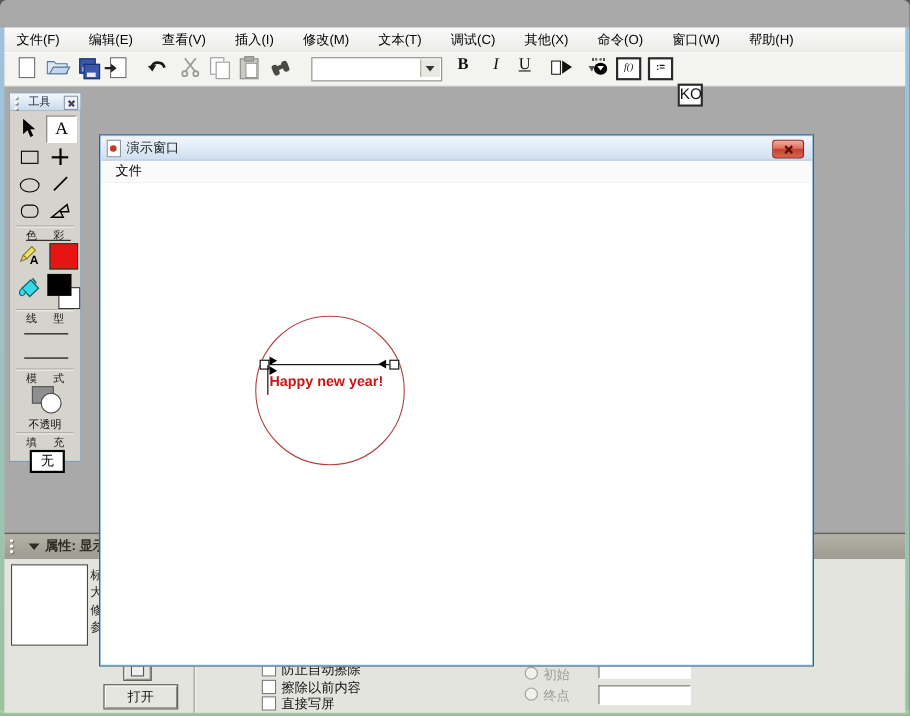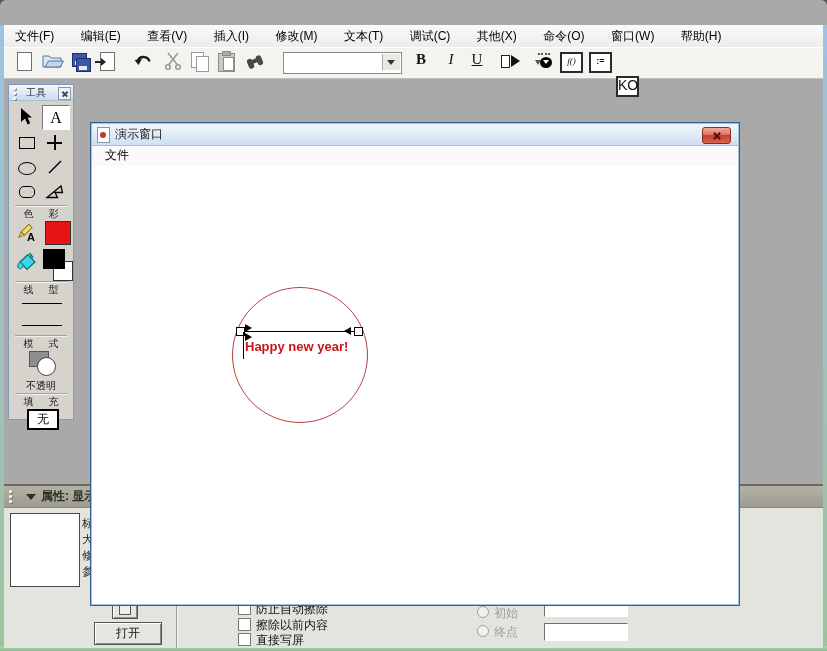--- a/index.html
+++ b/index.html
@@ -268,7 +268,7 @@
     </div>
 
     <div class="abs etch" style="top:120px;"></div>
-    <div class="abs sec-label" style="top:122px;">色 彩</div>
+    <div class="abs sec-label" style="top:122px;text-decoration:underline;">色 彩</div>
 
     <div class="abs" style="left:6px;top:138px;width:26px;height:24px;">
       <svg width="18" height="18" viewBox="0 0 18 18">

